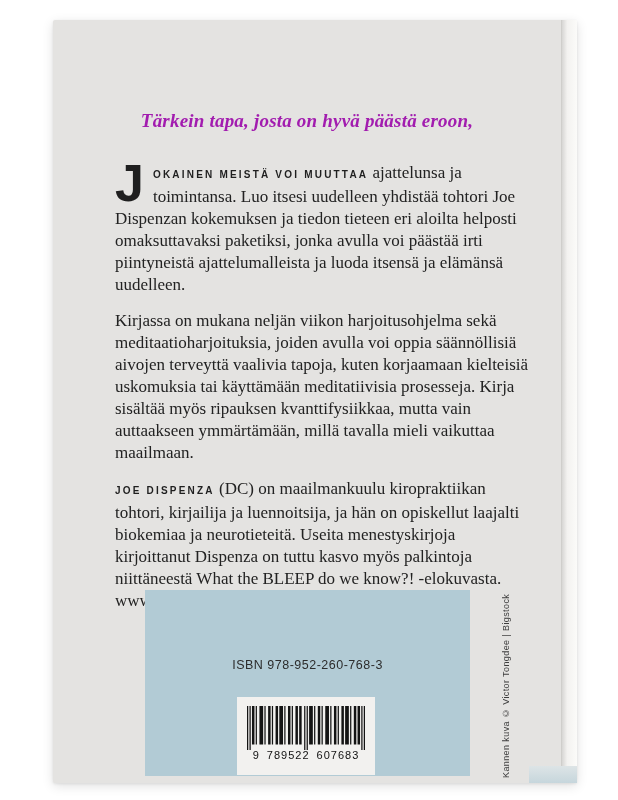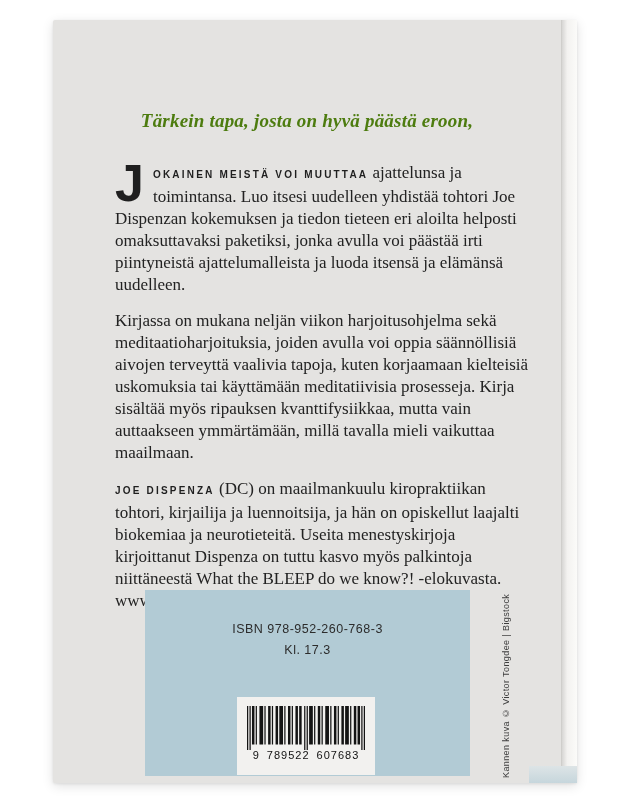--- a/index.html
+++ b/index.html
@@ -28,7 +28,7 @@
   
   .quote{
     position:absolute;left:0;top:88px;width:508px;
-    text-align:center;color:#4d7c0f;
+    text-align:center;color:#a21caf;
     font-style:italic;font-weight:bold;
     font-size:19px;line-height:25px;
     letter-spacing:.2px;

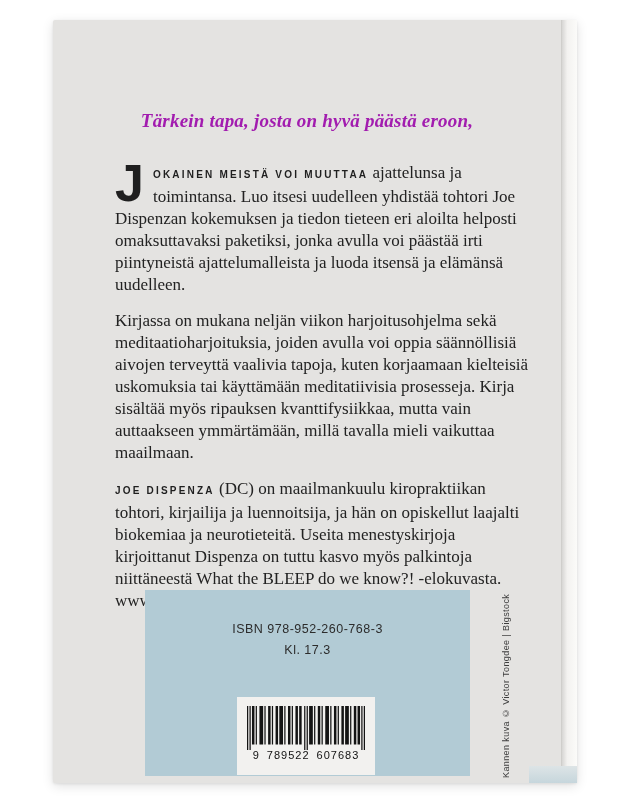--- a/index.html
+++ b/index.html
@@ -70,7 +70,7 @@
     letter-spacing:.5px;color:#2c2c2c;
     box-sizing:border-box;padding-top:29px;
   }
-  .info-box .line{display:block;}
+  .info-box .line{display:block;margin-top:36px;}
   
   .barcode-label{
     position:absolute;left:92px;top:107px;width:138px;height:78px;

